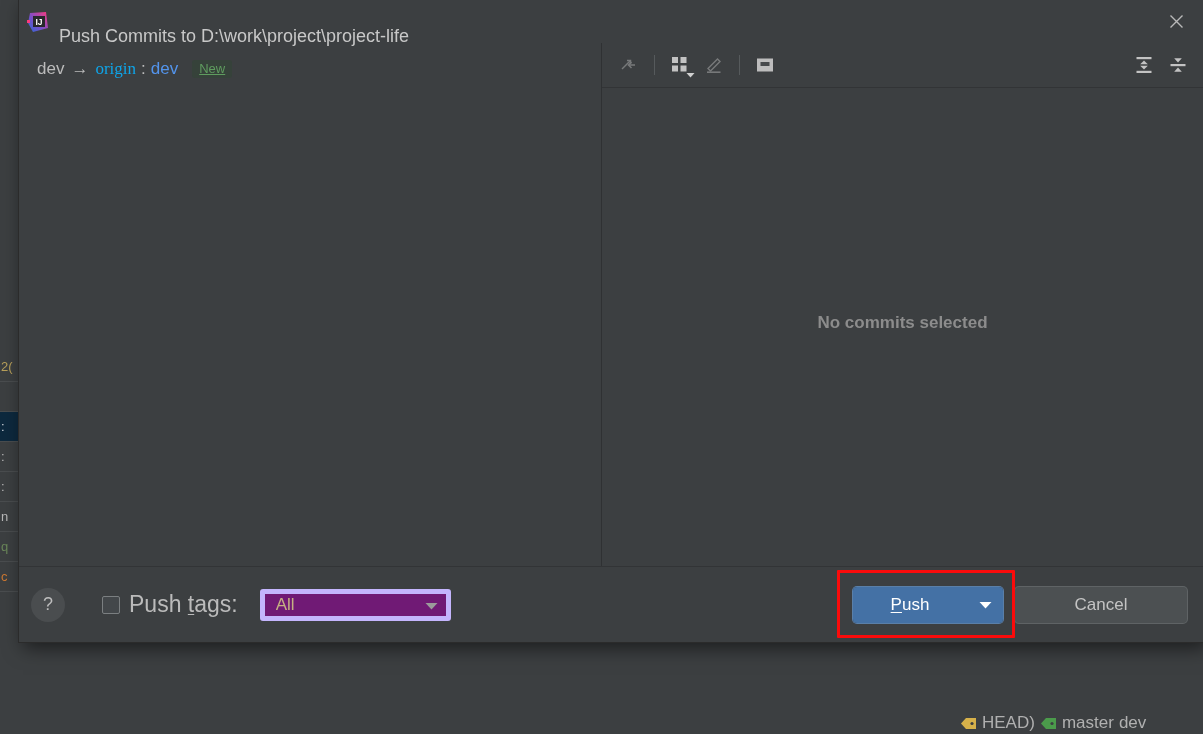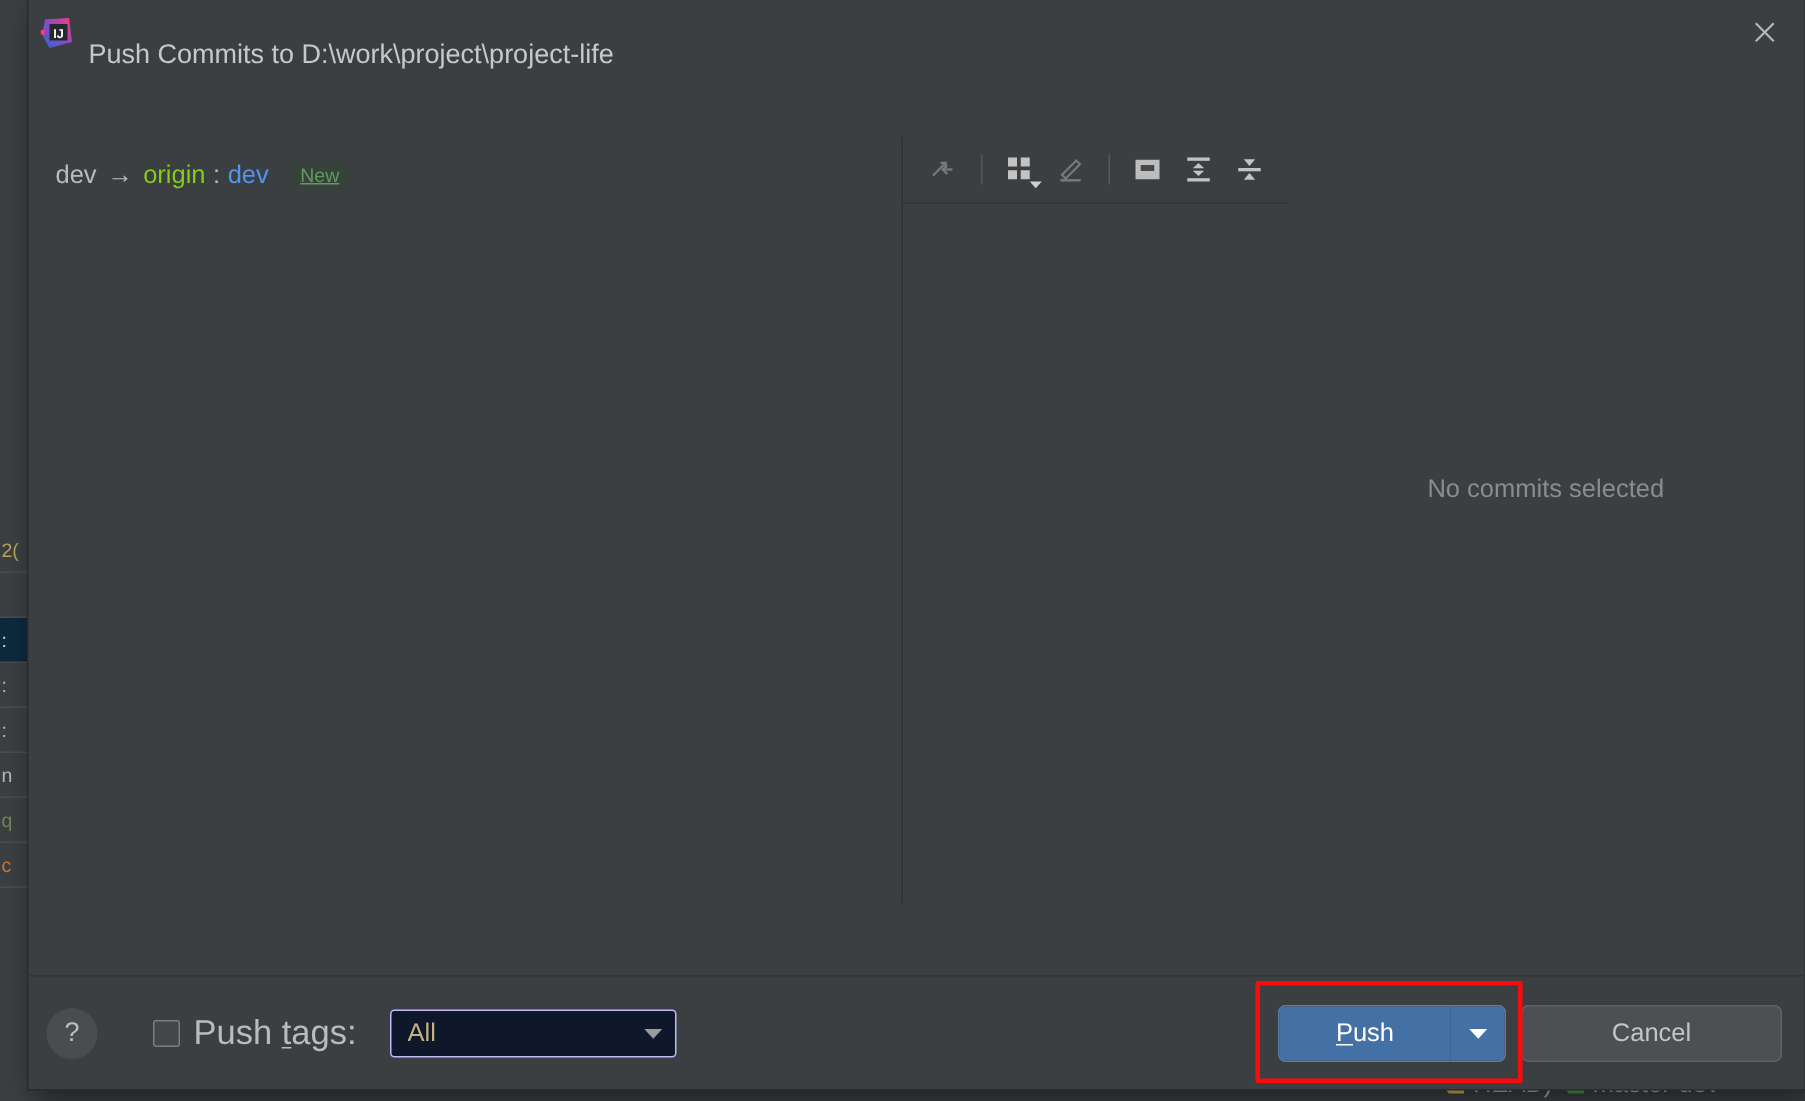--- a/index.html
+++ b/index.html
@@ -101,13 +101,12 @@
     left: 19px;
     top: 0;
     width: 1184px;
-    height: 726px;
+    height: 642px;
     background: #3c3f41;
     box-shadow: 0 0 0 1px #2b2b2b, 4px 6px 18px rgba(0,0,0,.55);
     display: flex;
     flex-direction: column;
     box-sizing: border-box;
-    gap: 48px;
   }
 
   

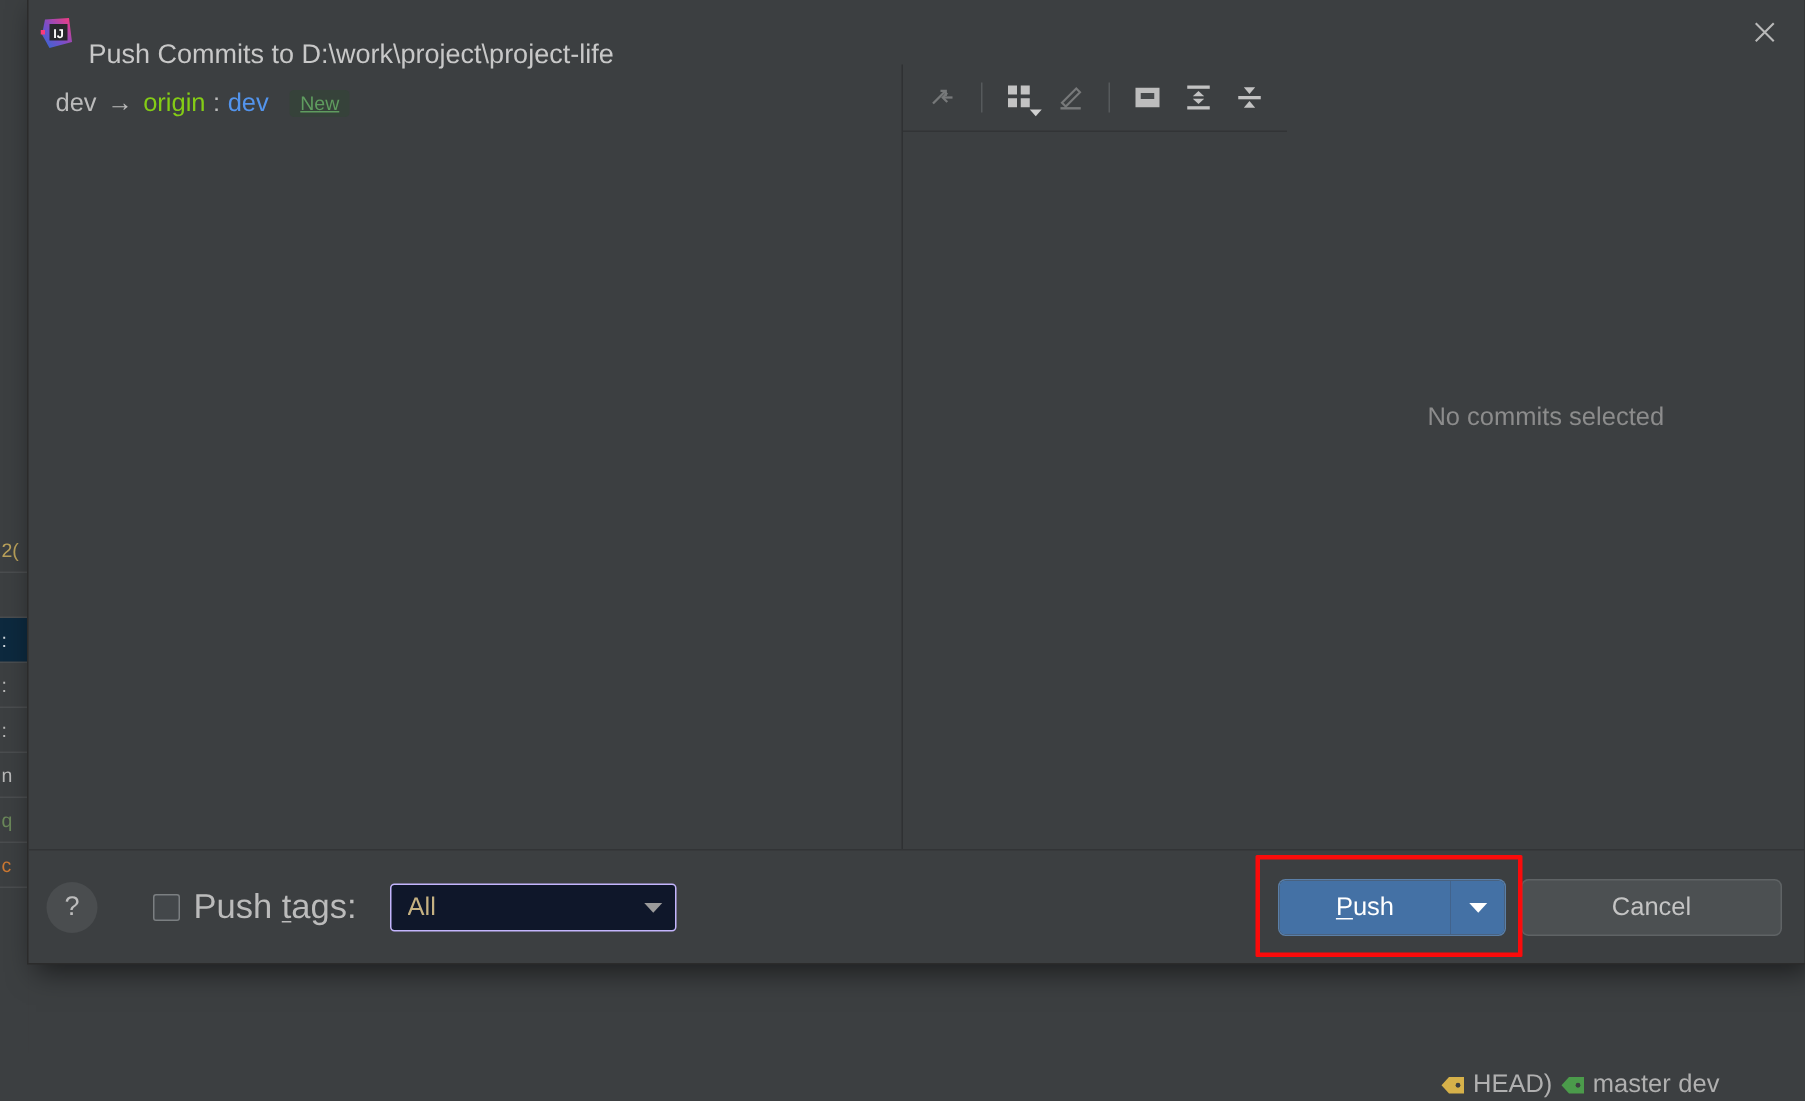--- a/index.html
+++ b/index.html
@@ -173,7 +173,7 @@
     font-size: 17px;
     display: inline-block;
   }
-  .spec-remote { color: #84cc16; }
+  .spec-remote { color: #0ea5e9; font-family: Liberation Serif, serif; }
   .spec-colon { color: #bbbbbb; margin: 0 5px; }
   .spec-branch { color: #5394ec; }
   .new-badge {

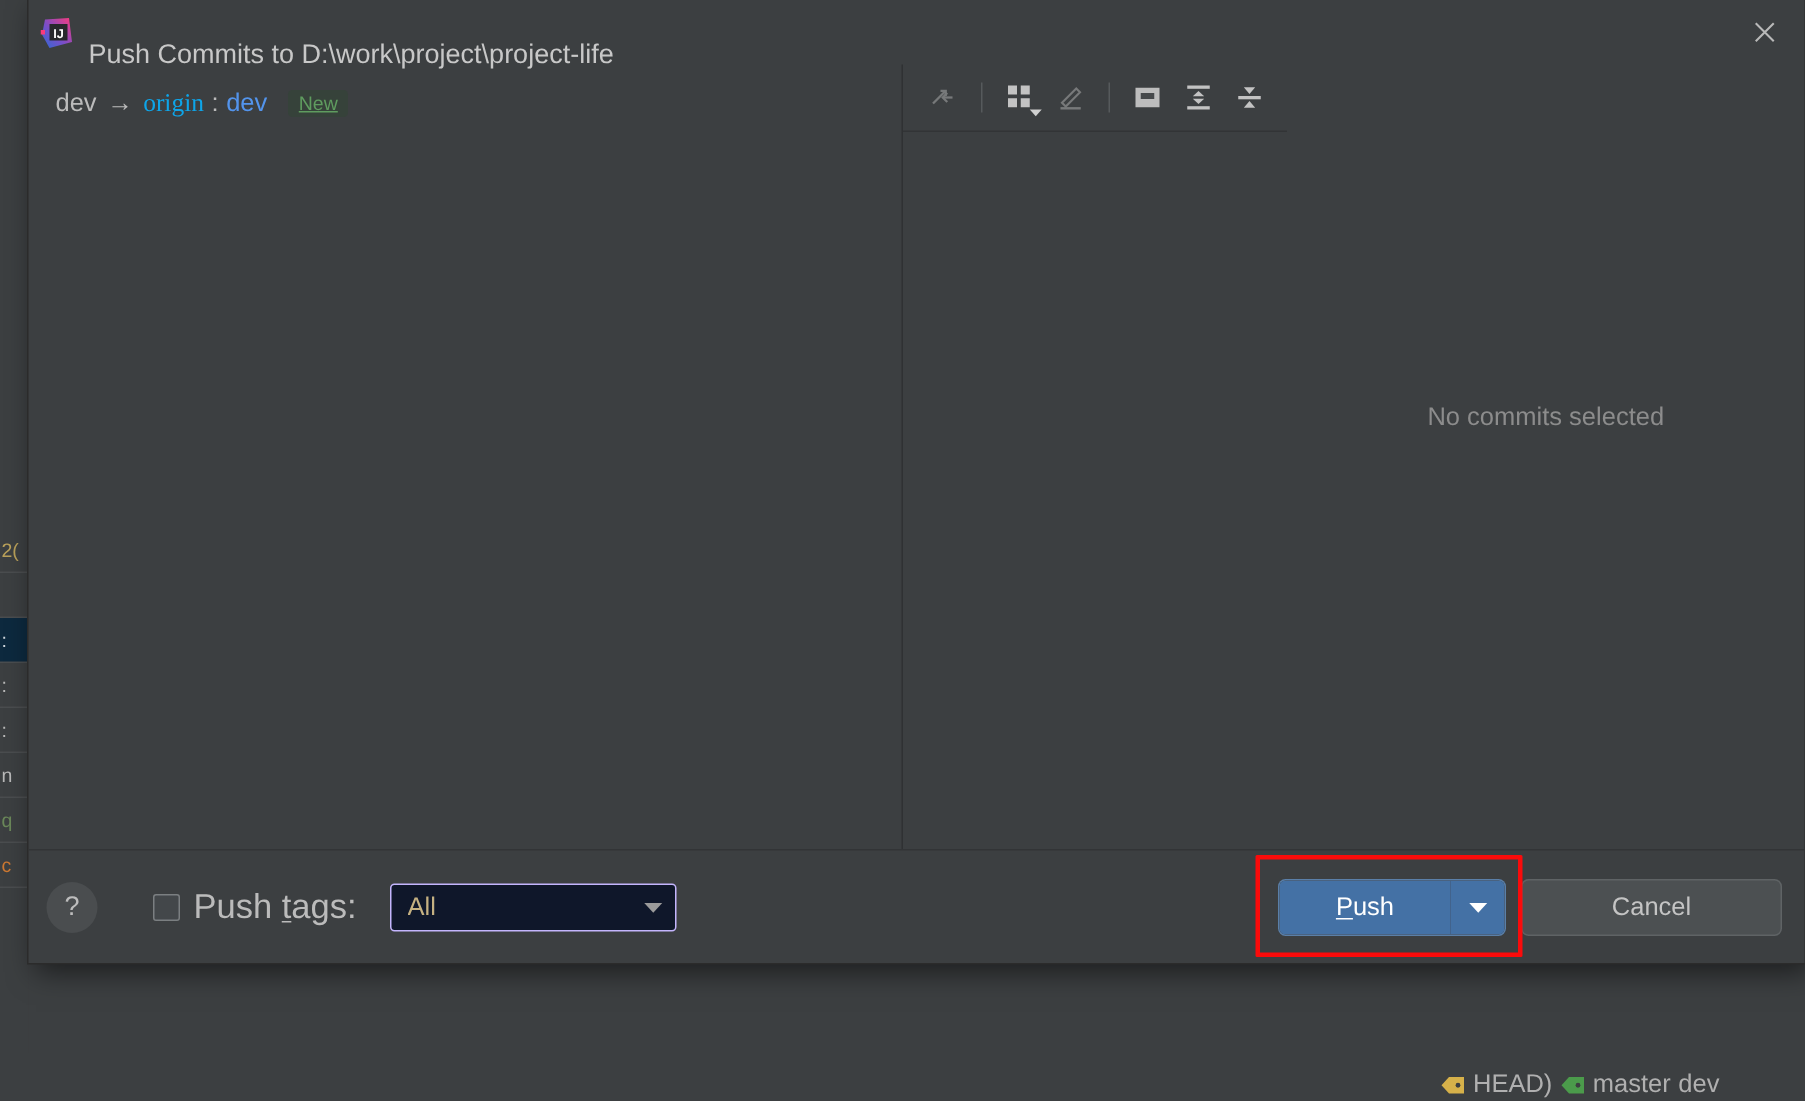--- a/index.html
+++ b/index.html
@@ -194,8 +194,9 @@
   .right-pane {
     flex: 1 1 auto;
     display: flex;
-    flex-direction: row;
+    flex-direction: column;
     min-width: 0;
+    font-weight: bold;
   }
   .detail-toolbar {
     height: 45px;

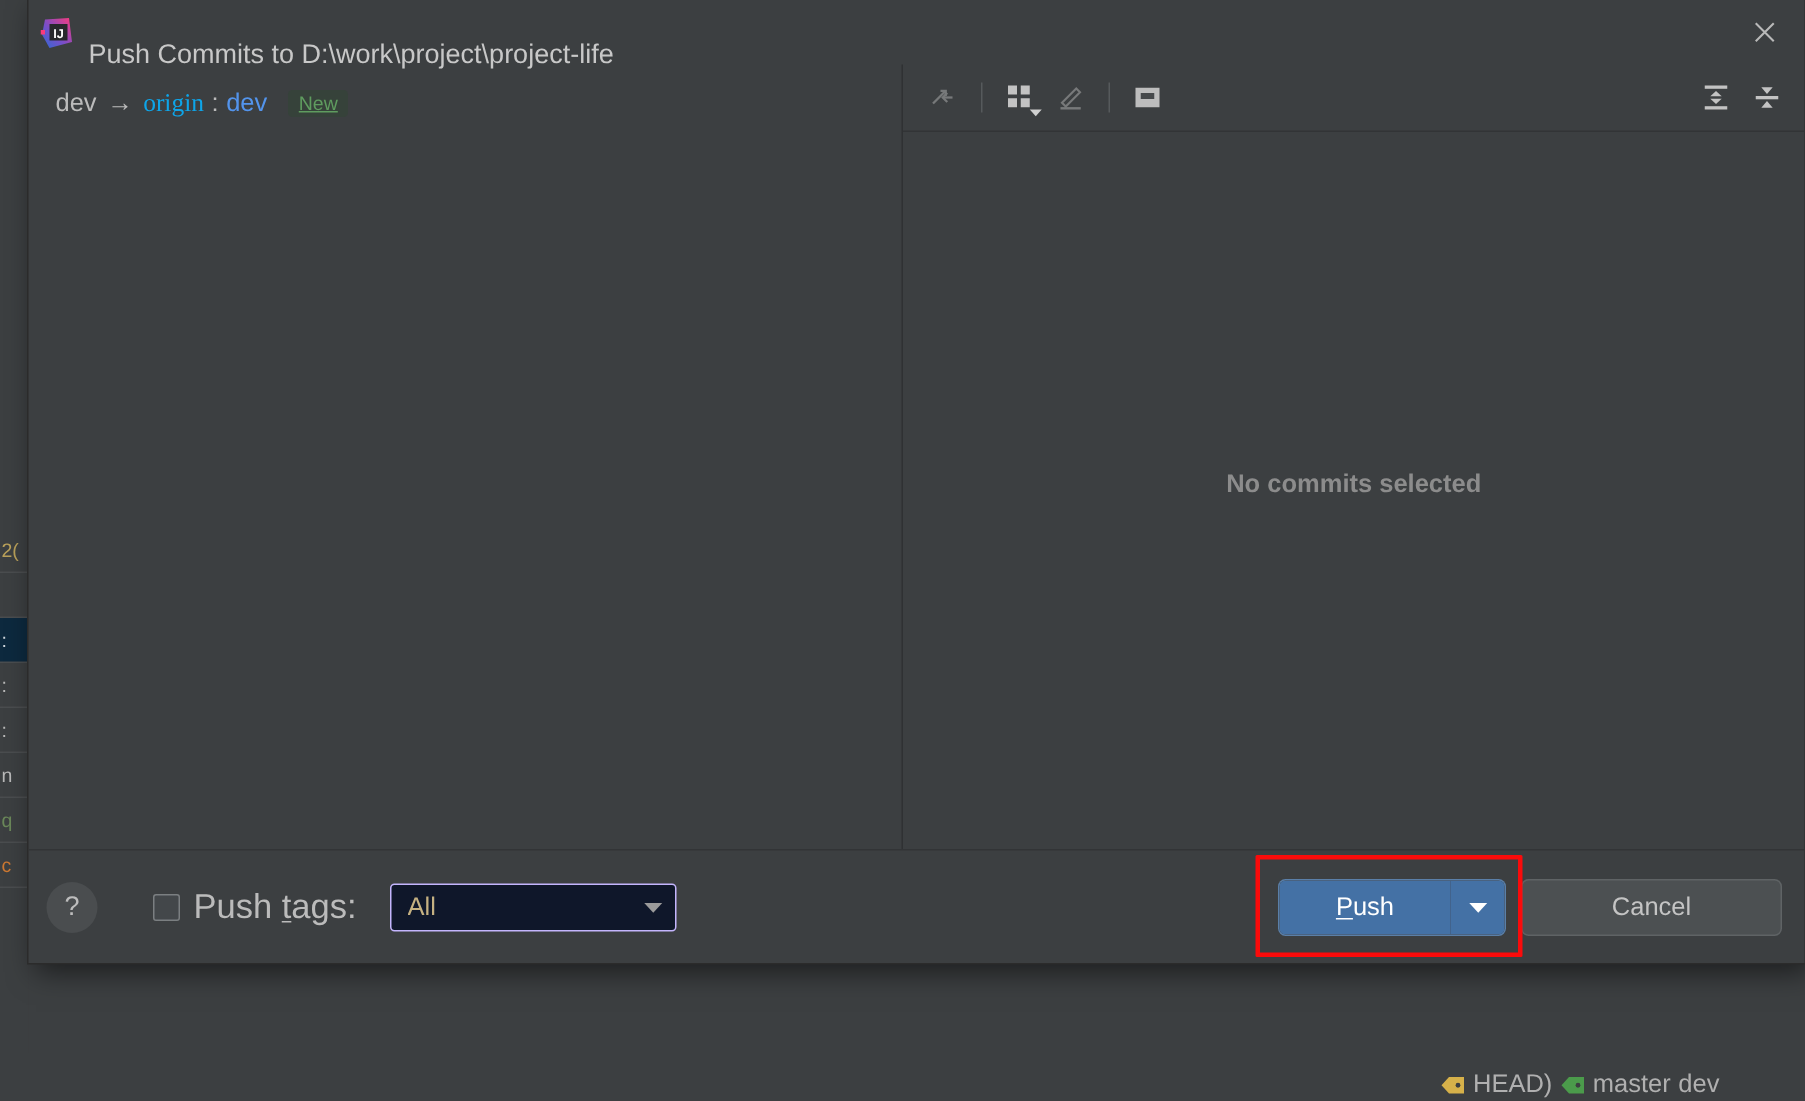--- a/index.html
+++ b/index.html
@@ -291,9 +291,9 @@
     margin-left: 13px;
     width: 191px;
     height: 32px;
-    border: 1px solid #c4b5fd;
+    border: 5px solid #c4b5fd;
     border-radius: 3px;
-    background: #0f172a;
+    background: #701a75;
     display: flex;
     align-items: center;
     padding: 0 8px 0 11px;

